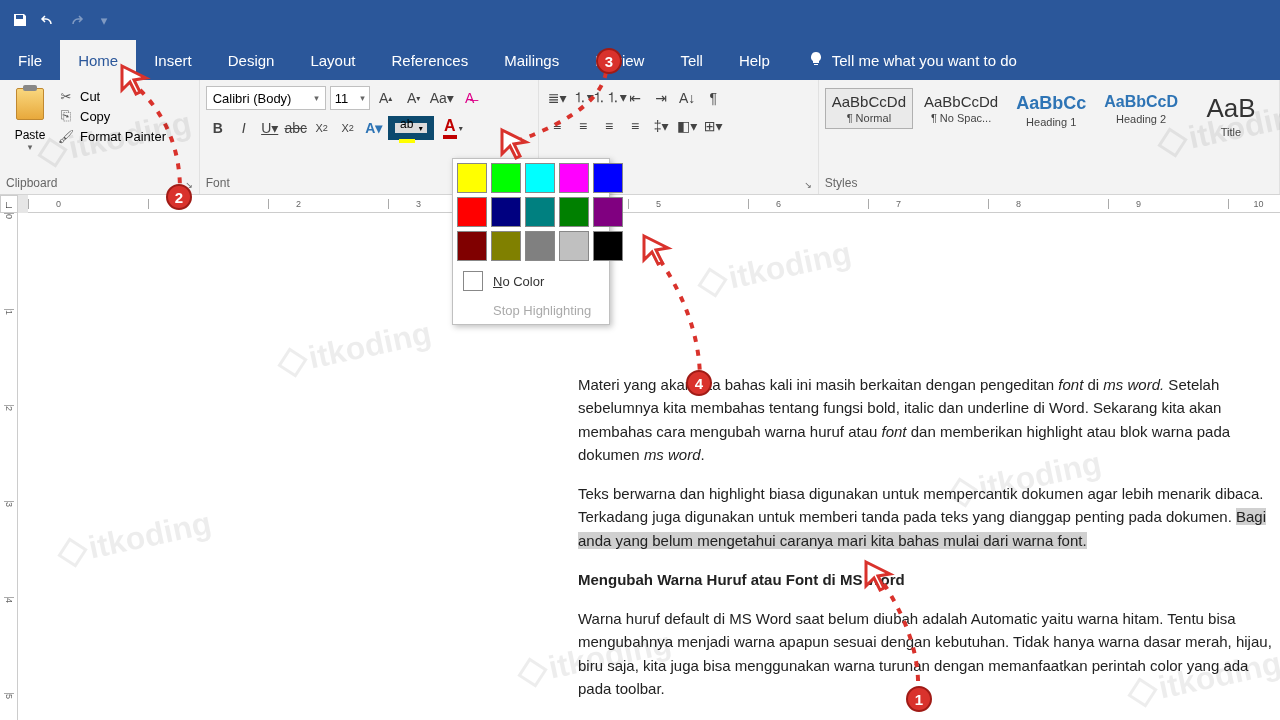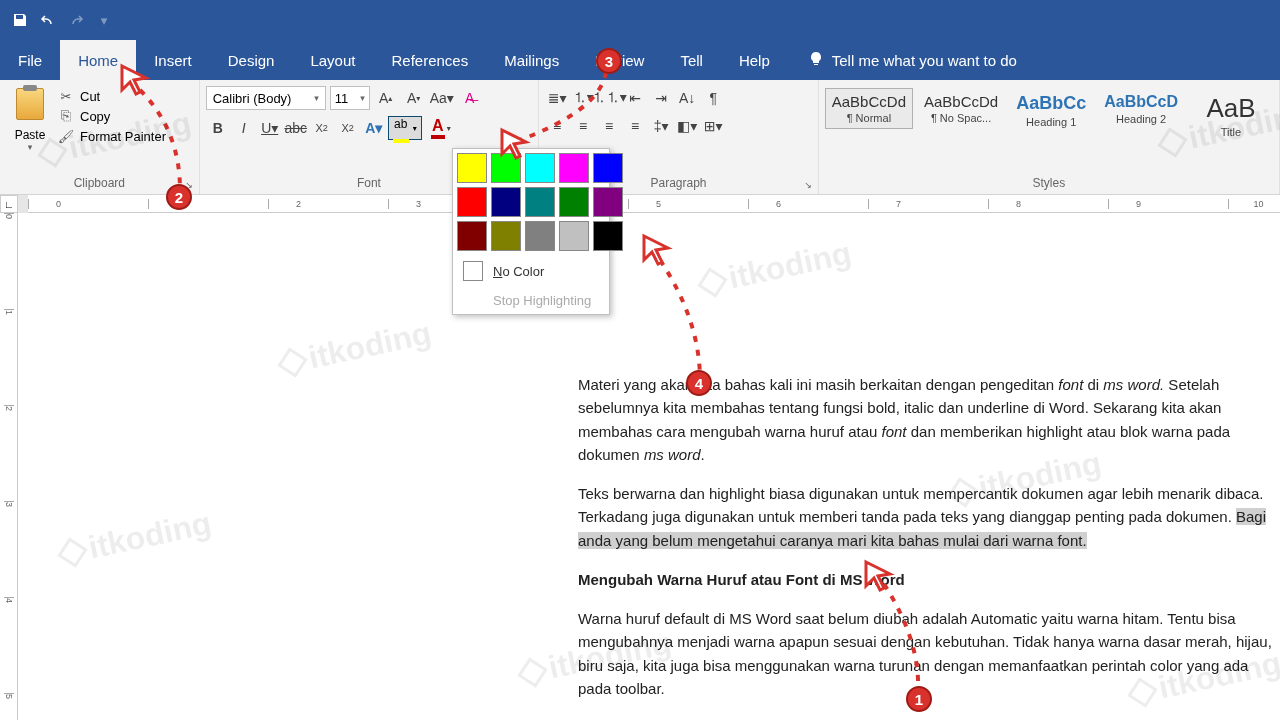--- a/index.html
+++ b/index.html
@@ -50,7 +50,7 @@
 .sq-btn.strike { text-decoration: line-through; }
 .sq-btn.sub { font-size: 11px; }
 .sq-btn.sup { font-size: 11px; }
-.hl-btn { background: #dcdcdc; border: 1px solid #0c4a6e; height: 24px; display: flex; align-items: center; }
+.hl-btn { background: #dcdcdc; border: 7px solid #0c4a6e; height: 24px; display: flex; align-items: center; }
 .hl-btn .swatch-mini { height: 4px; background: #ffff00; width: 16px; position: relative; top: 6px; }
 .hl-btn .pen { font-size: 12px; position: relative; top: -2px; }
 .font-color-btn { height: 24px; display: flex; align-items: center; }

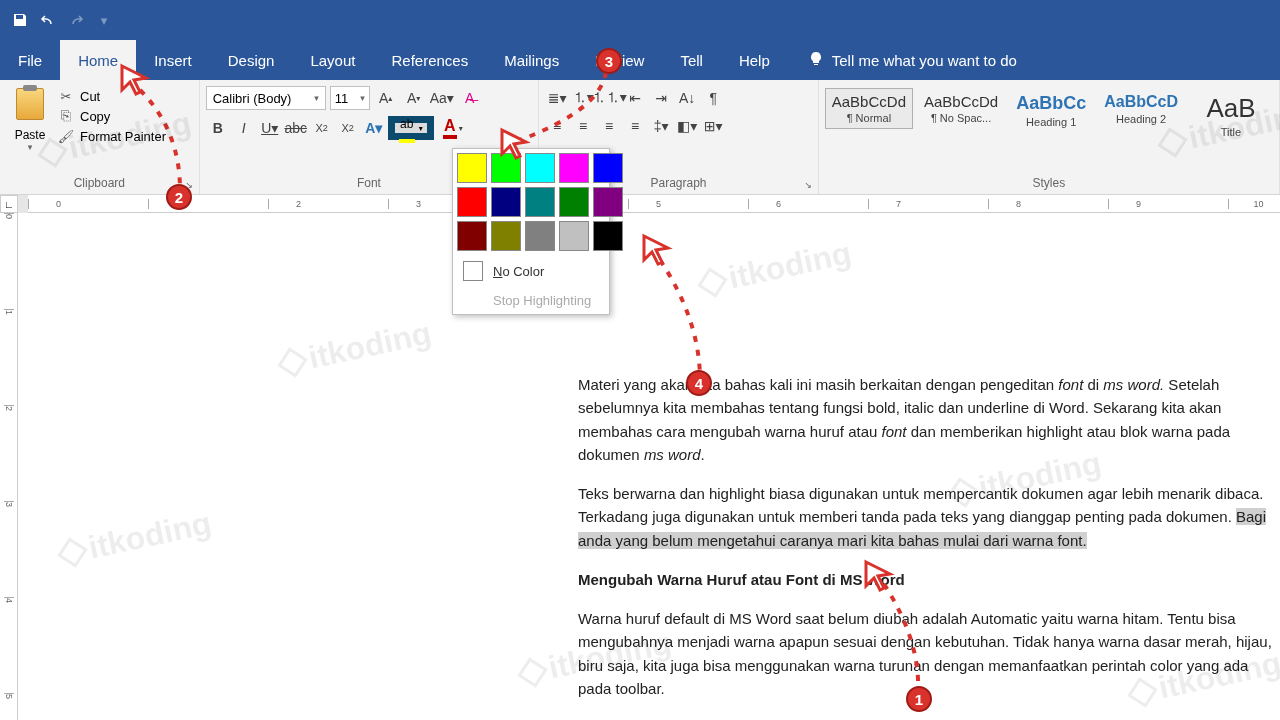--- a/index.html
+++ b/index.html
@@ -22,7 +22,7 @@
 
 .ribbon { height: 115px; background: #f3f3f3; border-bottom: 1px solid #d4d4d4; display: flex; }
 .group { border-right: 1px solid #e1e1e1; display: flex; flex-direction: column; justify-content: space-between; padding: 4px 6px 2px; }
-.group-label { text-align: center; font-size: 12px; color: #666; padding: 2px 0; position: relative; }
+.group-label { font-size: 12px; color: #666; padding: 2px 0; position: relative; }
 .group-label .launcher { position: absolute; right: 0; bottom: 2px; font-size: 9px; color: #666; }
 .group-body { flex: 1; display: flex; align-items: flex-start; }
 

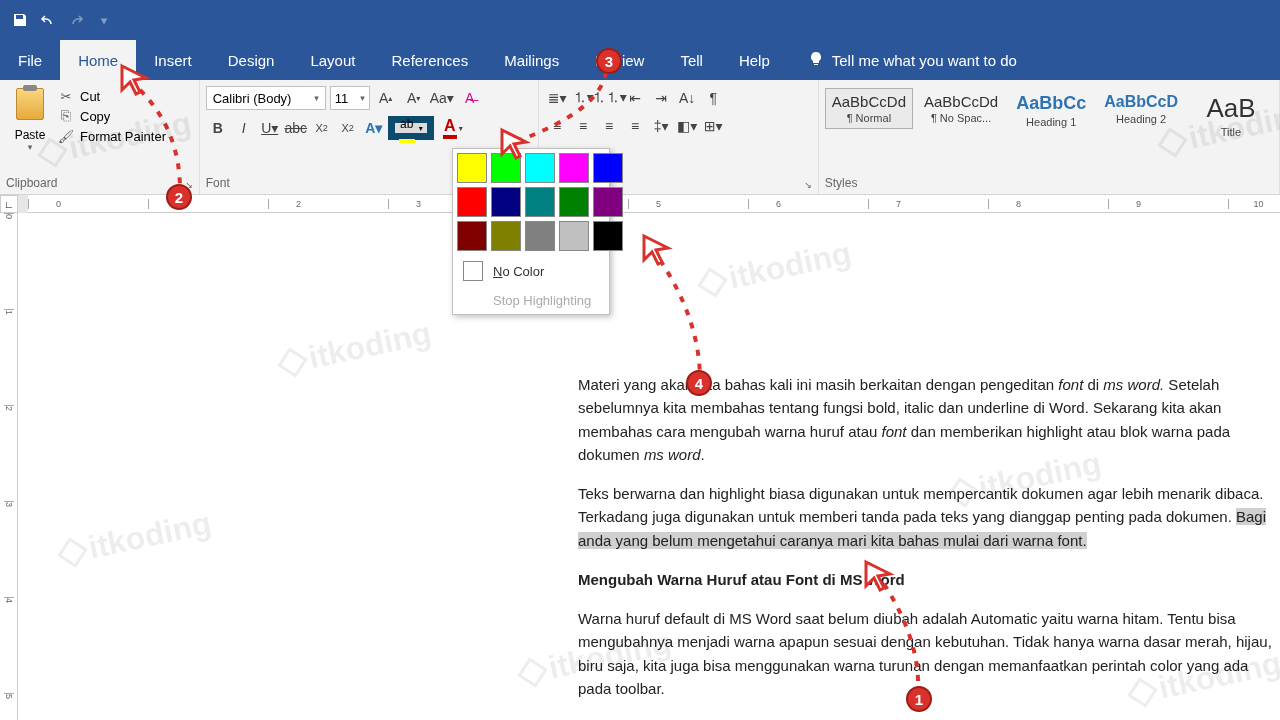--- a/index.html
+++ b/index.html
@@ -72,7 +72,7 @@
 .style-item.title .prev { font-size: 26px; }
 
 
-.hl-dropdown { position: absolute; left: 452px; top: 148px; width: 158px; background: #fff; border: 1px solid #c0c0c0; box-shadow: 2px 2px 6px rgba(0,0,0,.25); z-index: 50; }
+.hl-dropdown { position: absolute; left: 452px; top: 158px; width: 158px; background: #fff; border: 1px solid #c0c0c0; box-shadow: 2px 2px 6px rgba(0,0,0,.25); z-index: 50; }
 .hl-swatches { display: flex; flex-wrap: wrap; padding: 4px; gap: 4px; width: 186px; }
 .hl-sw { width: 30px; height: 30px; border: 1px solid #888; cursor: pointer; }
 .hl-opt { display: flex; align-items: center; gap: 10px; padding: 6px 10px; font-size: 13px; color: #333; }

